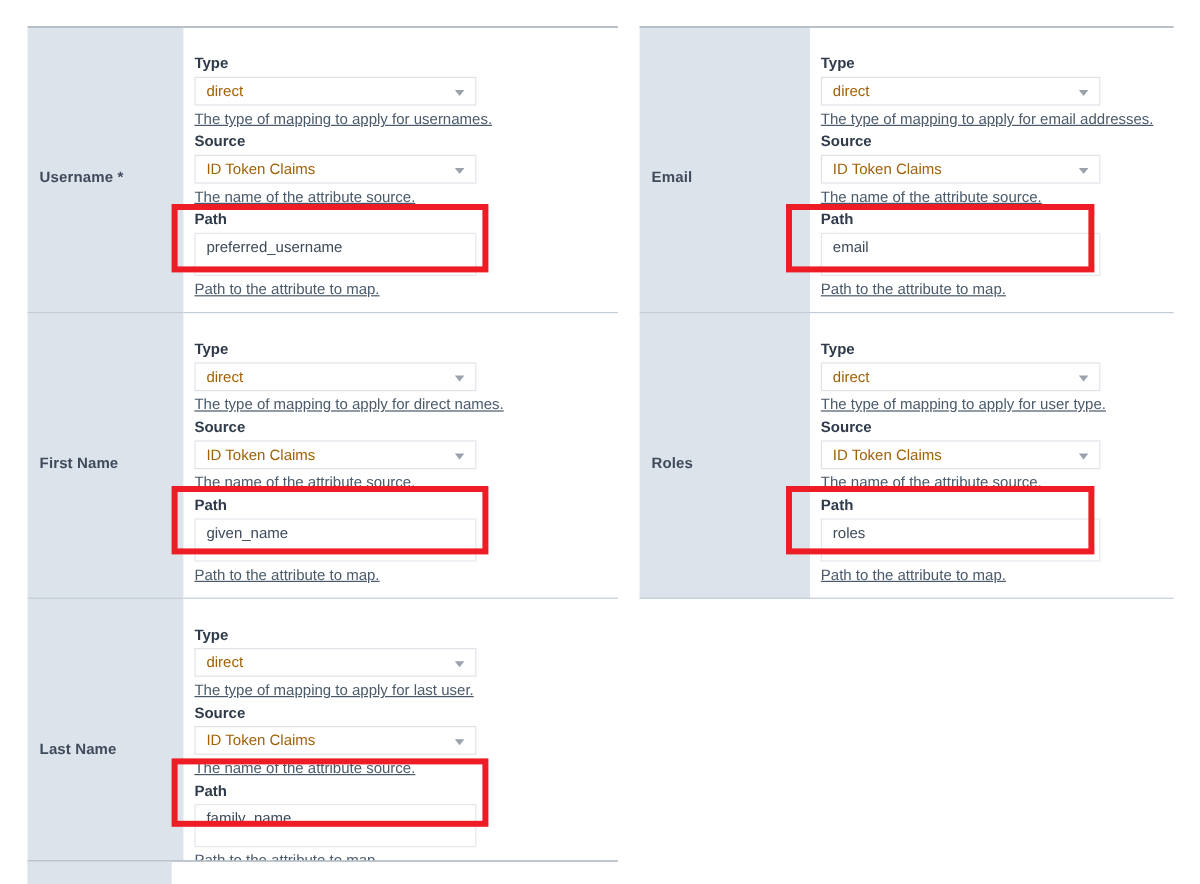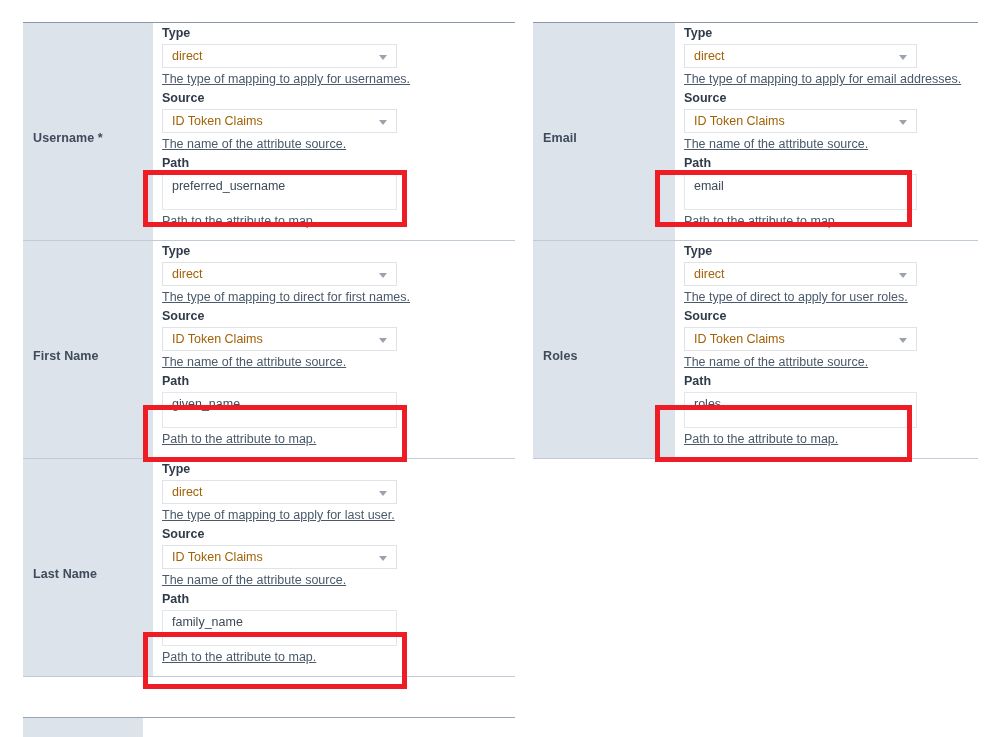--- a/index.html
+++ b/index.html
@@ -55,7 +55,7 @@
 
   td.field-cell {
     background: #ffffff;
-    padding: 2px 0 8px 9px;
+    padding: 22px 0 8px 9px;
     vertical-align: top;
     margin-left: 44px;
   }

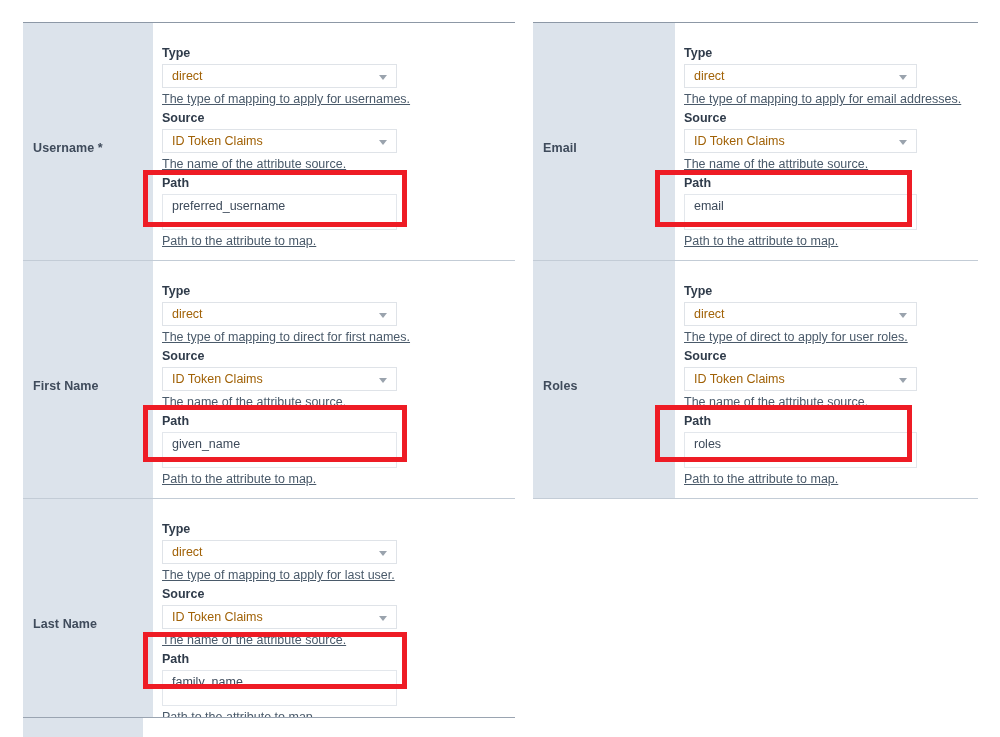--- a/index.html
+++ b/index.html
@@ -189,7 +189,7 @@
             <span class="sel-value">direct</span>
             <span class="caret"></span>
           </div>
-          <div class="fld-help">The type of mapping to direct for first names.</div>
+          <div class="fld-help">The type of mapping to apply for direct names.</div>
           <div class="fld-label">Source</div>
           <div class="select-box">
             <span class="sel-value">ID Token Claims</span>

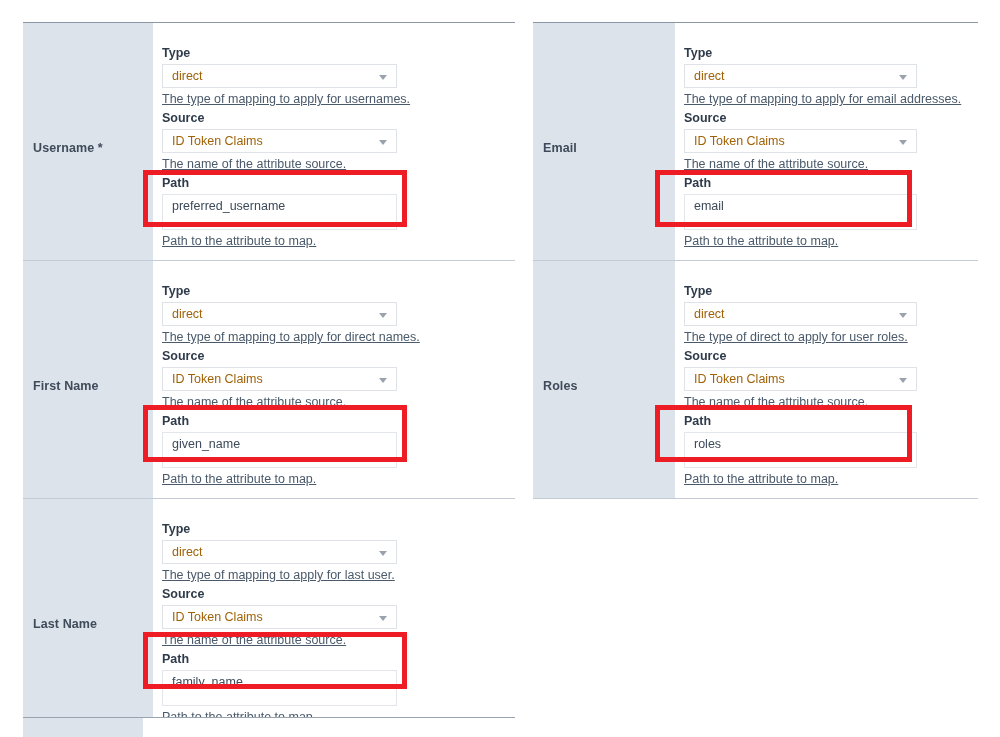--- a/index.html
+++ b/index.html
@@ -264,7 +264,7 @@
             <span class="sel-value">direct</span>
             <span class="caret"></span>
           </div>
-          <div class="fld-help">The type of direct to apply for user roles.</div>
+          <div class="fld-help">The type of mapping to apply for user type.</div>
           <div class="fld-label">Source</div>
           <div class="select-box">
             <span class="sel-value">ID Token Claims</span>

